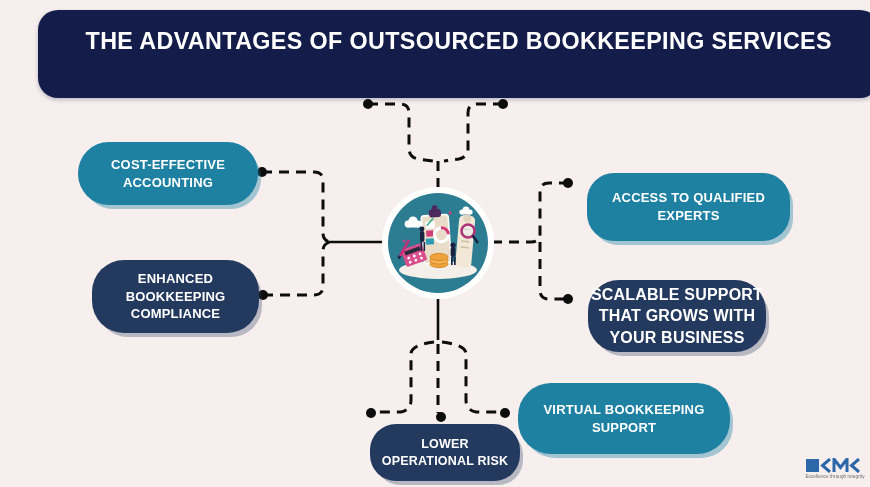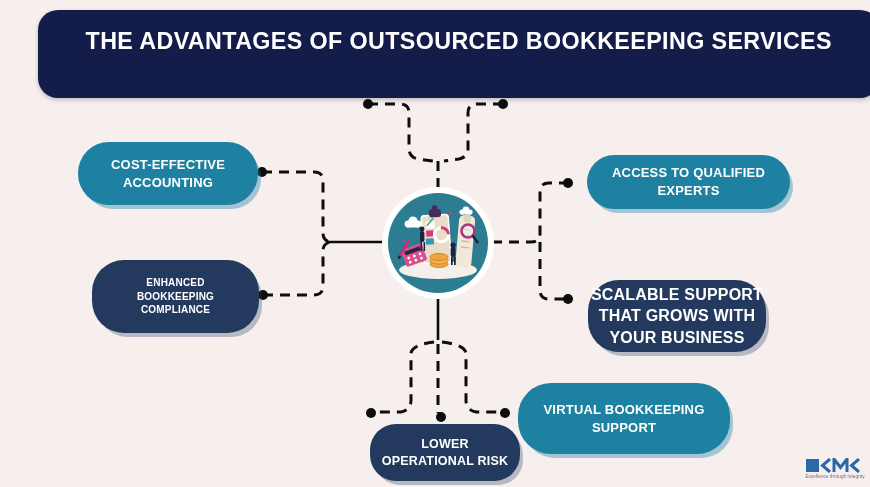--- a/index.html
+++ b/index.html
@@ -35,7 +35,7 @@
   .node.navy{box-shadow:4px 5px 0 -1px rgba(36,57,94,.30);}
   .n-cost    {left:78px; top:142px;width:180px;height:63px;border-radius:31px;font-size:13px;}
   .n-enh     {left:92px; top:260px;width:167px;height:73px;border-radius:32px;font-size:10px;}
-  .n-access  {left:587px;top:155px;width:203px;height:54px;border-radius:27px;font-size:13px;}
+  .n-access  {left:587px;top:173px;width:203px;height:68px;border-radius:27px;font-size:13px;}
   .n-scal    {left:588px;top:280px;width:178px;height:72px;border-radius:31px;font-size:16px;}
   .n-cloud   {left:158px;top:387px;width:209px;height:47px;border-radius:23px;font-size:13px;}
   .n-lower   {left:370px;top:424px;width:150px;height:57px;border-radius:26px;font-size:12.5px;}

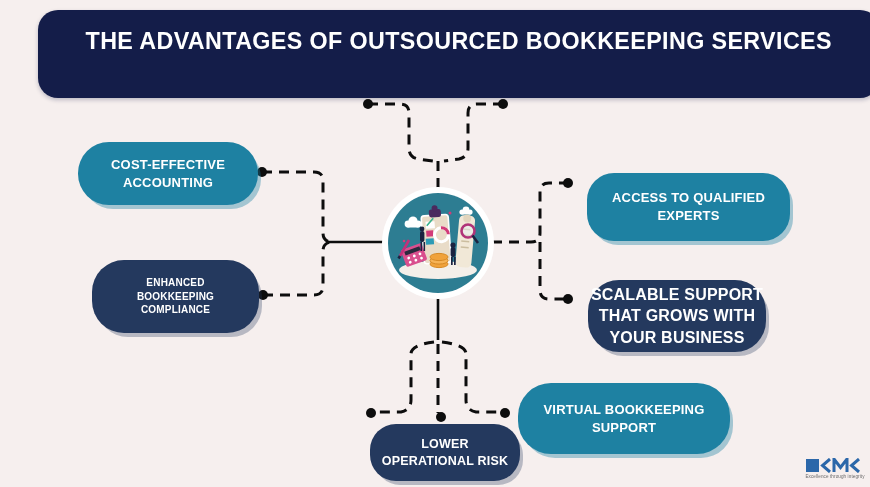--- a/index.html
+++ b/index.html
@@ -34,7 +34,7 @@
   .node.teal{box-shadow:4px 5px 0 -1px rgba(30,129,162,.38);}
   .node.navy{box-shadow:4px 5px 0 -1px rgba(36,57,94,.30);}
   .n-cost    {left:78px; top:142px;width:180px;height:63px;border-radius:31px;font-size:13px;}
-  .n-enh     {left:92px; top:260px;width:167px;height:73px;border-radius:32px;font-size:10px;}
+  .n-enh     {left:92px; top:260px;width:167px;height:73px;border-radius:32px;font-size:13px;}
   .n-access  {left:587px;top:173px;width:203px;height:68px;border-radius:27px;font-size:13px;}
   .n-scal    {left:588px;top:280px;width:178px;height:72px;border-radius:31px;font-size:16px;}
   .n-cloud   {left:158px;top:387px;width:209px;height:47px;border-radius:23px;font-size:13px;}

